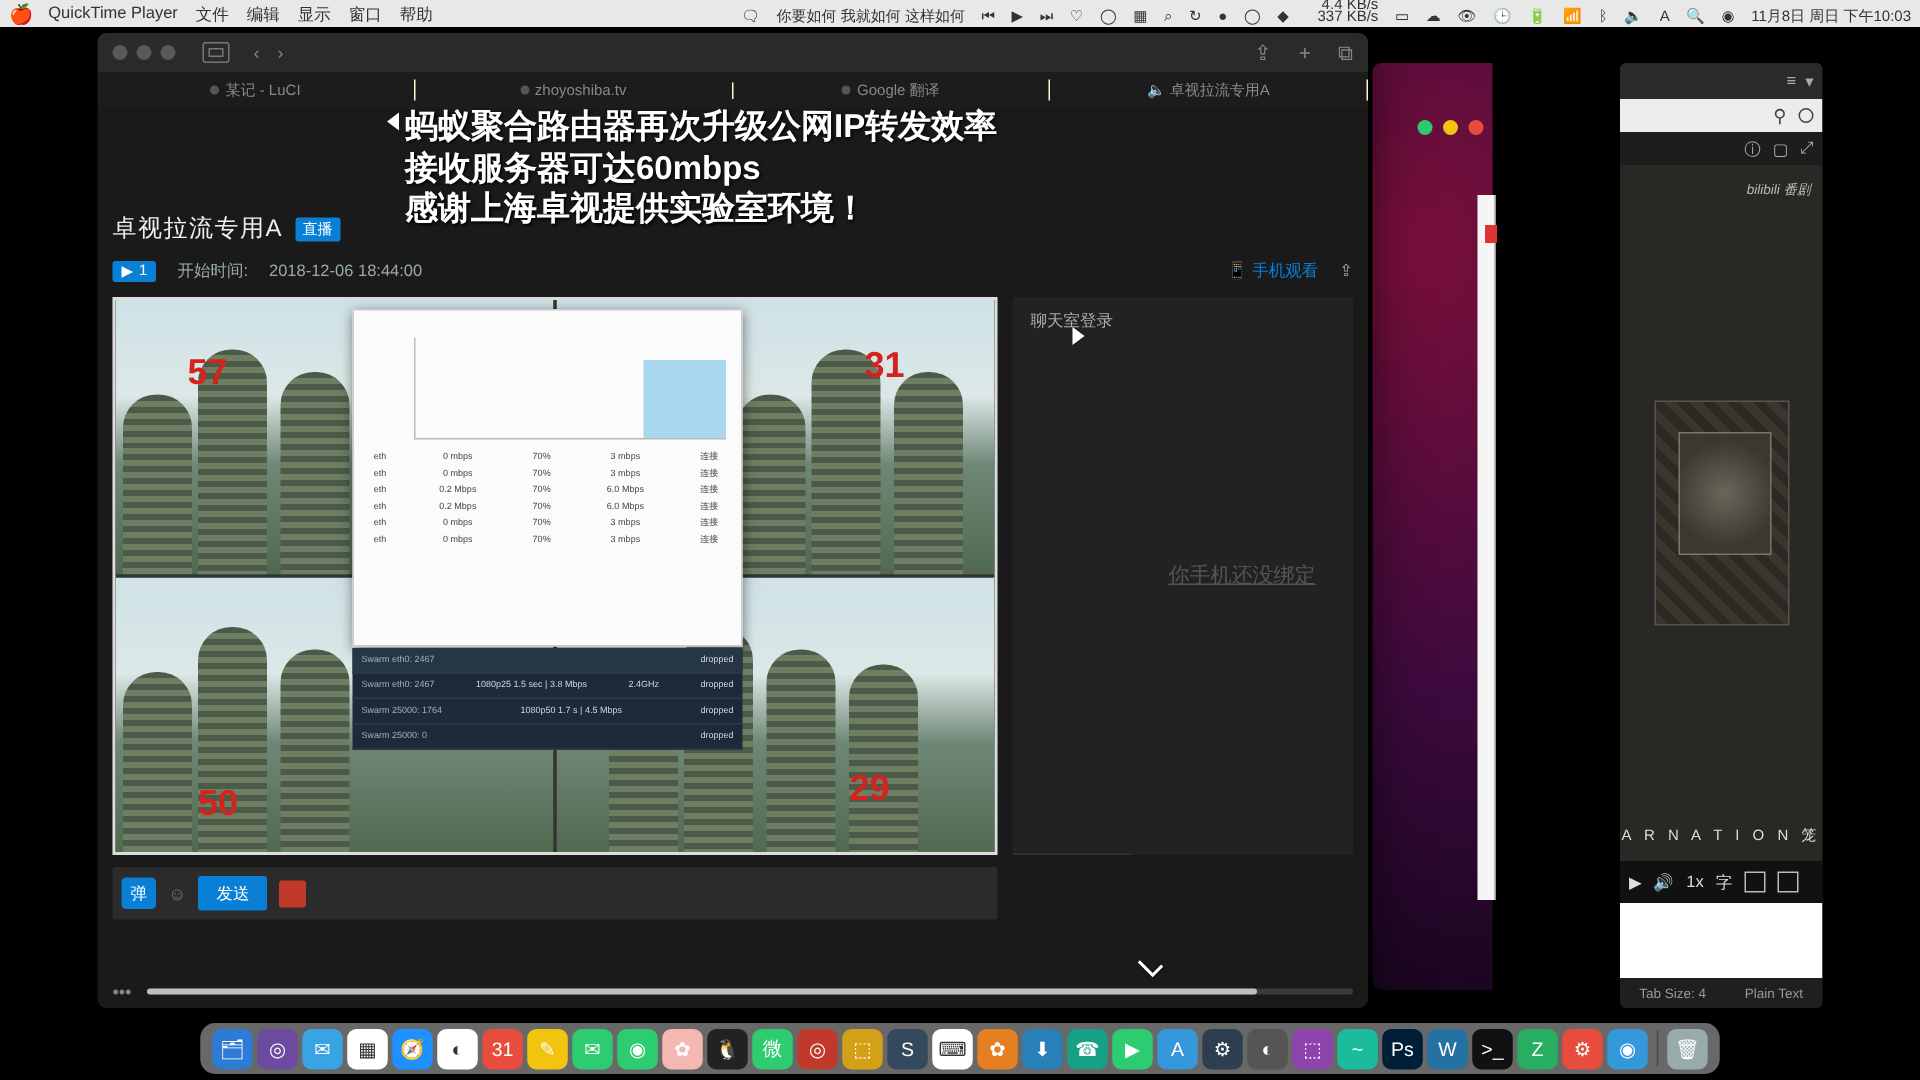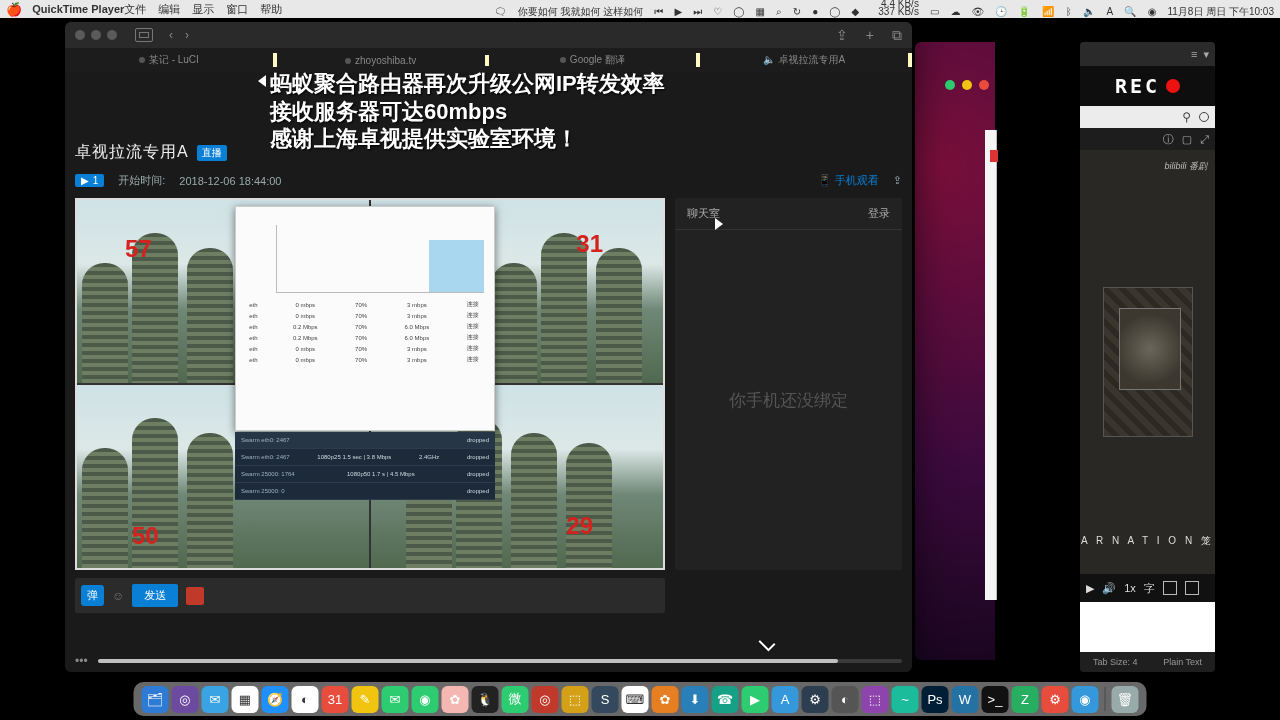--- a/index.html
+++ b/index.html
@@ -24,7 +24,7 @@
     z-index: 50;
   }
   .menubar .apple { font-size: 13px; margin-right: 10px; }
-  .menubar .app  { font-weight: 700; }
+  .menubar .app  { font-weight: 400; margin-right: 12px; }
   .menubar .menu { margin-right: 12px; }
   .menubar .spacer { flex: 1; }
   .menubar .right span { margin-left: 8px; font-size: 10px; }

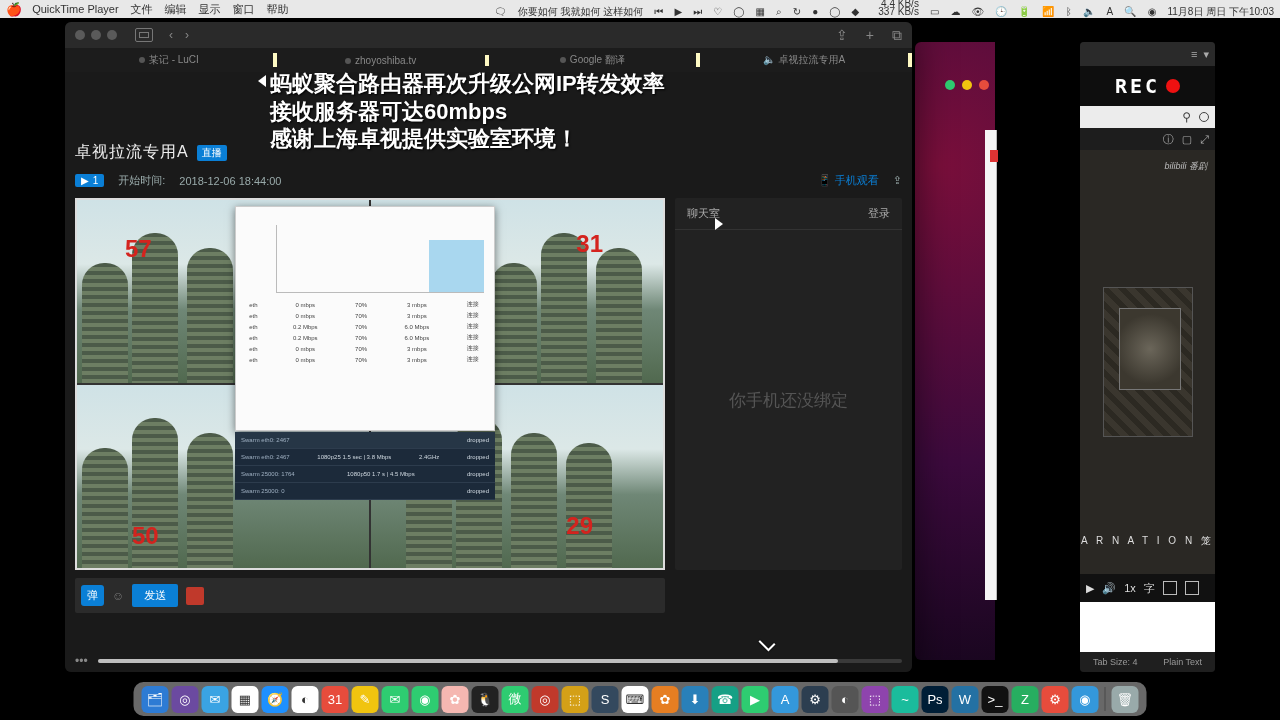--- a/index.html
+++ b/index.html
@@ -69,7 +69,7 @@
     display:flex; align-items:center;
     font-size:10px; color:#888;
   }
-  .tabrow .tab { flex:1; text-align:center; border-right:4px solid #fef9c3; padding:0 8px; overflow:hidden; white-space:nowrap; }
+  .tabrow .tab { flex:1; text-align:center; border-right:1px solid #fef9c3; padding:0 8px; overflow:hidden; white-space:nowrap; }
   .tabrow .tab .dot { width:6px; height:6px; border-radius:50%; background:#555; display:inline-block; margin-right:4px; vertical-align:middle; }
 
   

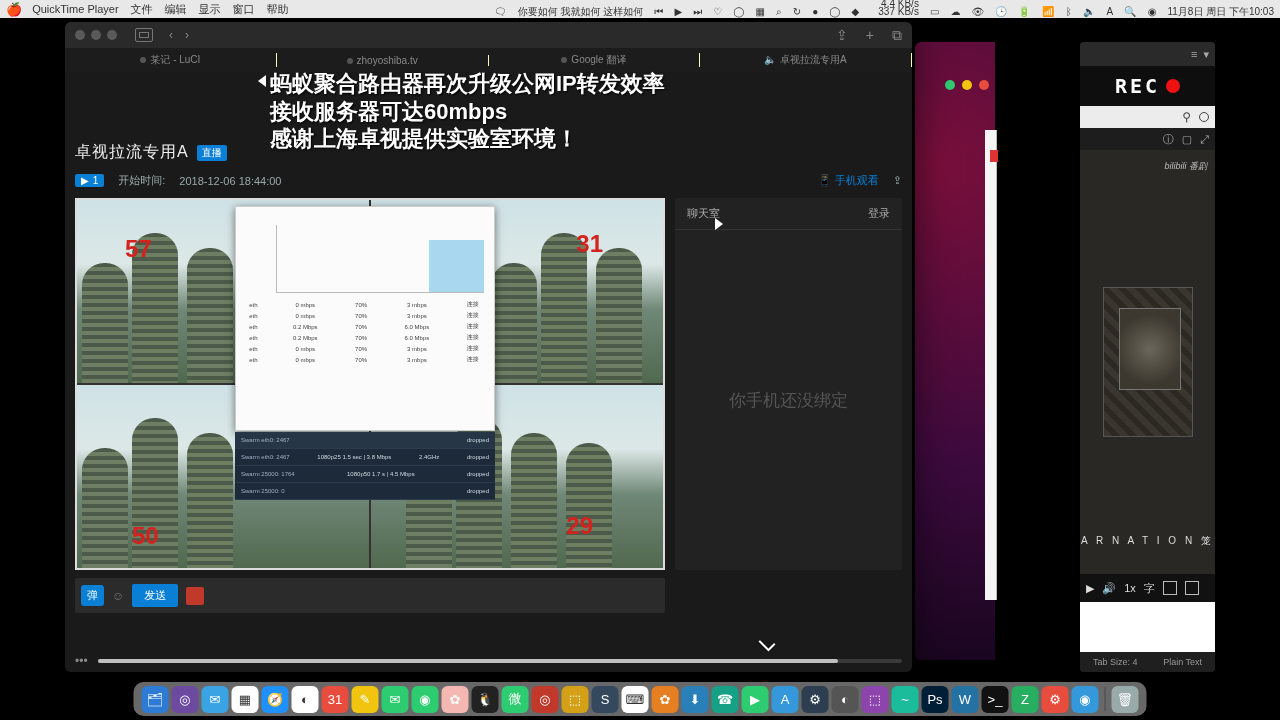--- a/index.html
+++ b/index.html
@@ -408,10 +408,6 @@
   <div class="topbar">
     <span>≡</span>
     <span>▾</span>
-  </div>
-  <div class="rec-strip">
-    <span>REC</span>
-    <span class="dot"></span>
   </div>
   <div class="addr">
     <span>⚲</span>

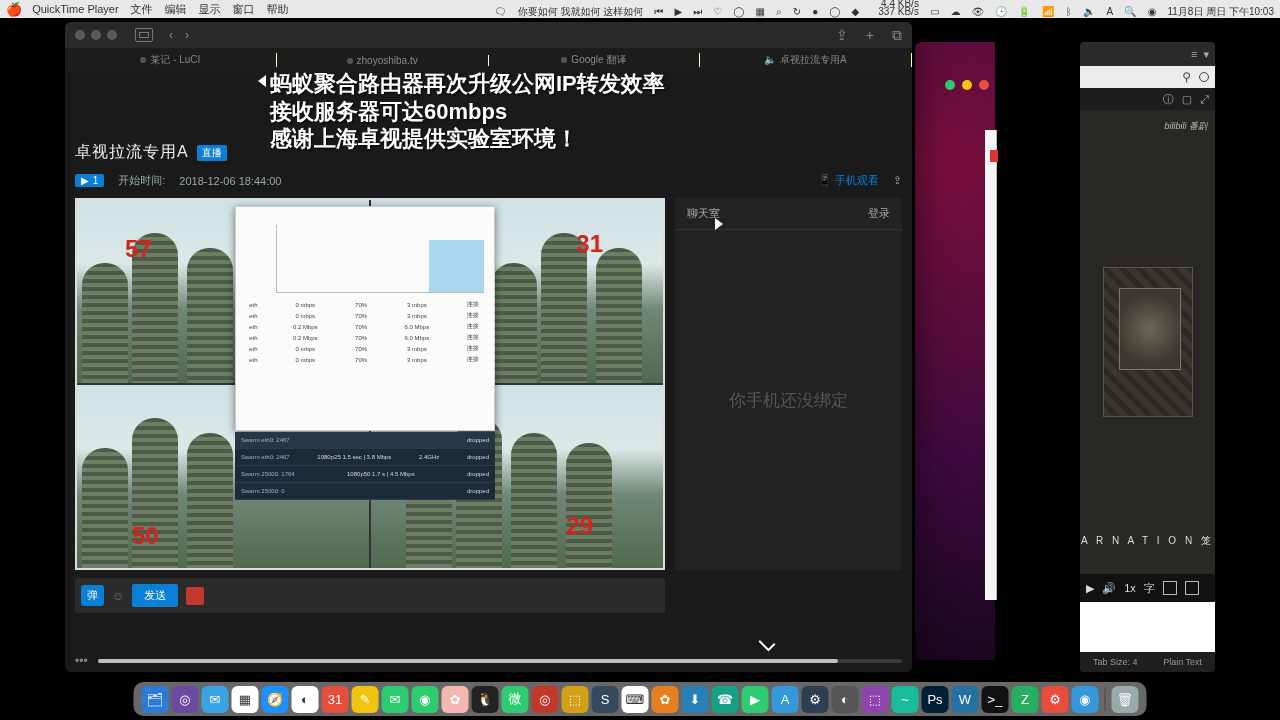--- a/index.html
+++ b/index.html
@@ -173,7 +173,7 @@
 
   .chat {
     flex:1; background:#222;
-    display:flex; flex-direction:column;
+    display:flex; flex-direction:row;
     border-radius:2px;
   }
   .chat-head {

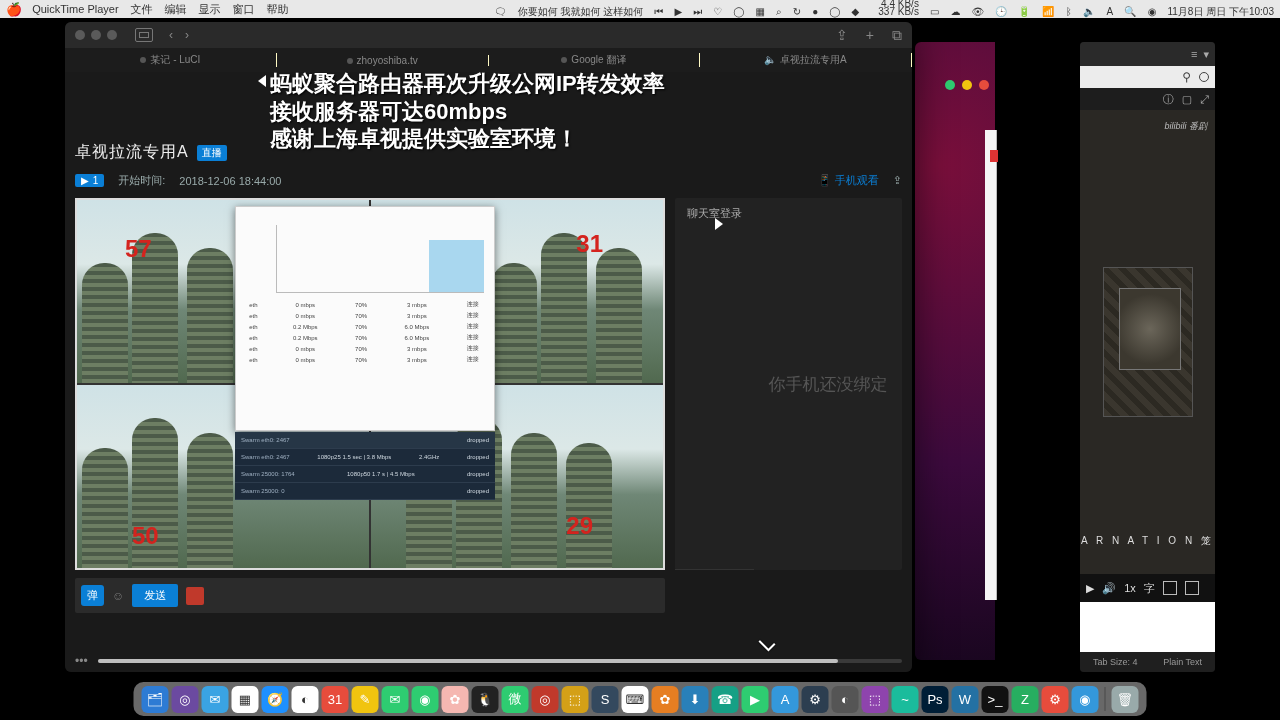--- a/index.html
+++ b/index.html
@@ -182,7 +182,7 @@
     border-bottom:1px solid #333;
   }
   .chat-body { flex:1; display:flex; align-items:center; justify-content:center;
-    color:#555; font-size:17px;}
+    color:#555; font-size:14px;text-decoration:underline;}
 
   .danmu-bar {
     margin-top:8px;

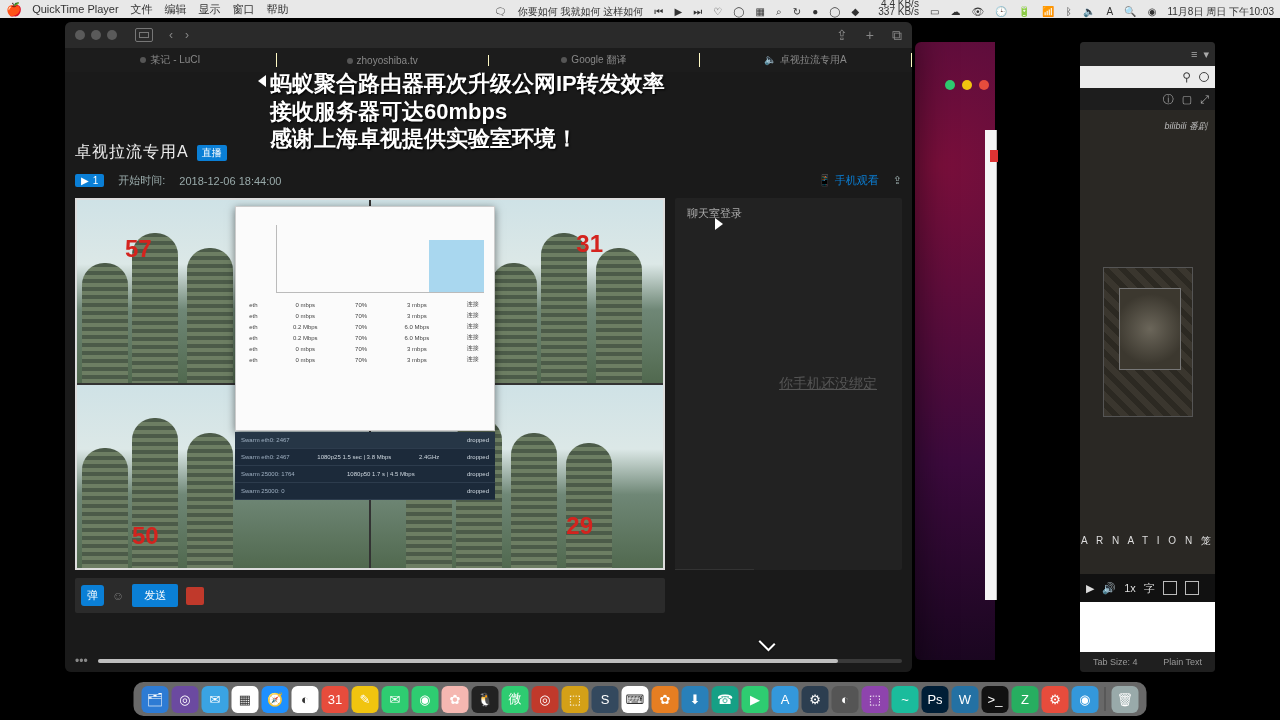--- a/index.html
+++ b/index.html
@@ -285,7 +285,7 @@
     align-items:center; justify-content:center;
   }
   .poster .logo{ position:absolute; top:10px; right:8px; color:#bbb; font-size:9px; font-style:italic;}
-  .poster .mv-title{ position:absolute; bottom:26px; color:#ddd; font-size:10px; letter-spacing:3px;}
+  .poster .mv-title{ position:absolute; bottom:10px; color:#ddd; font-size:10px; letter-spacing:3px;}
   .poster .art{
     width:90px; height:150px;
     background:

